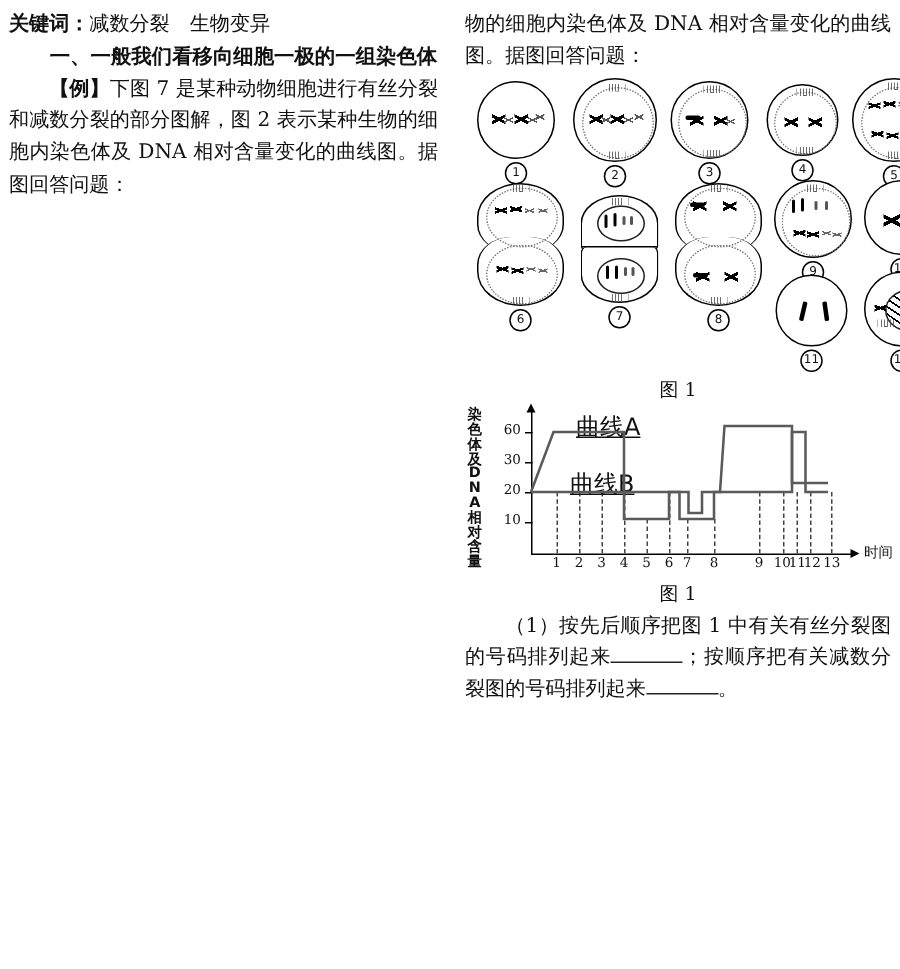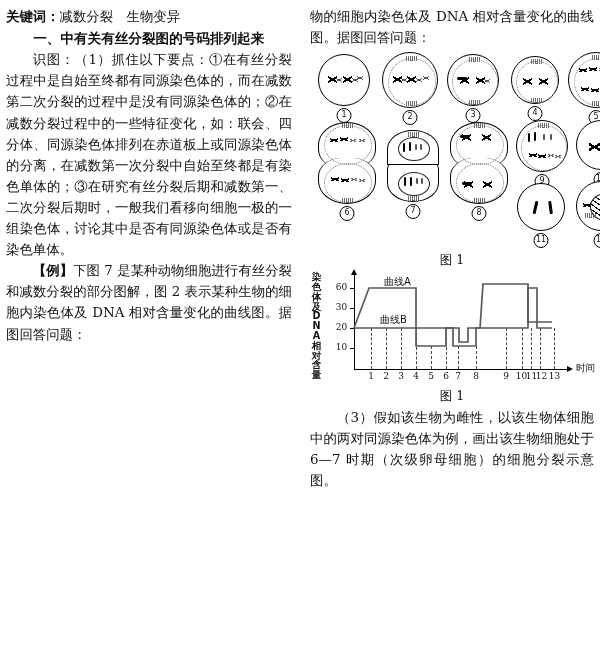--- a/index.html
+++ b/index.html
@@ -209,7 +209,7 @@
       <span class="lbl">关键词：</span><span>减数分裂　生物变异</span>
     </p>
 
-    <p class="heading">一、中有关有丝分裂图的号码排列起来</p>
+    <p class="heading">一、一般我们看移向细胞一极的一组染色体</p>
 
     <p class="body indent">识图：（1）抓住以下要点：①在有丝分裂过程中是自始至终都有同源染色体的，而在减数第二次分裂的过程中是没有同源染色体的；②在减数分裂过程中的一些特征变化，如：联会、四分体、同源染色体排列在赤道板上或同源染色体的分离，在减数第一次分裂中自始至终都是有染色单体的；③在研究有丝分裂后期和减数第一、二次分裂后期时，一般我们看移向细胞一极的一组染色体，讨论其中是否有同源染色体或是否有染色单体。</p>
 

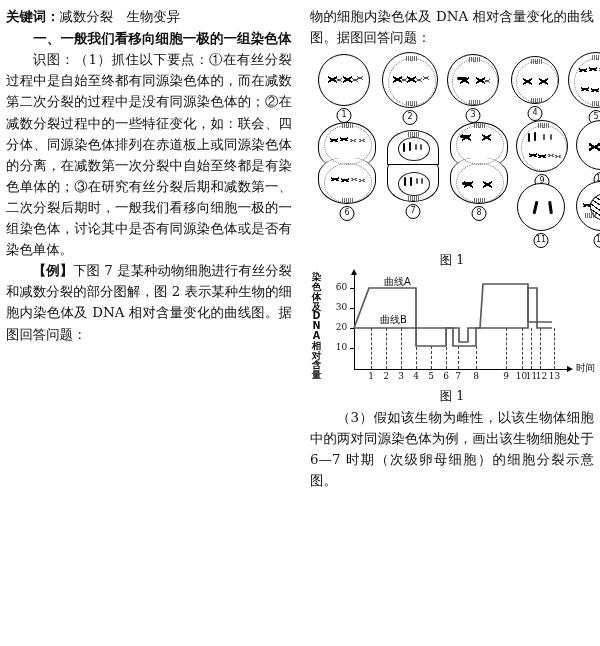--- a/index.html
+++ b/index.html
@@ -211,7 +211,6 @@
 
     <p class="heading">一、一般我们看移向细胞一极的一组染色体</p>
 
-    <p class="body indent">识图：（1）抓住以下要点：①在有丝分裂过程中是自始至终都有同源染色体的，而在减数第二次分裂的过程中是没有同源染色体的；②在减数分裂过程中的一些特征变化，如：联会、四分体、同源染色体排列在赤道板上或同源染色体的分离，在减数第一次分裂中自始至终都是有染色单体的；③在研究有丝分裂后期和减数第一、二次分裂后期时，一般我们看移向细胞一极的一组染色体，讨论其中是否有同源染色体或是否有染色单体。</p>
 
     <p class="body indent"><span class="kw">【例】</span><span>下图 7 是某种动物细胞进行有丝分裂和减数分裂的部分图解，图 2 表示某种生物的细胞内染色体及 DNA 相对含量变化的曲线图。据图回答问题：</span></p>
 

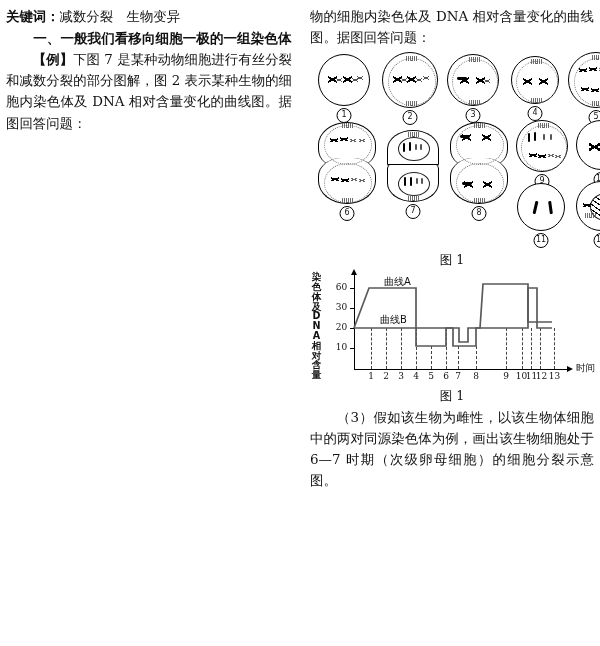--- a/index.html
+++ b/index.html
@@ -189,8 +189,9 @@
   .vdash { position: absolute; border-left: 1.3px dashed #444; }
   .curve-lbl {
     position: absolute;
-    font-size: 10px;
+    font-size: 16px;
     font-family: "DejaVu Sans", "Liberation Sans", sans-serif;
+    text-decoration: underline;
   }
   svg.curves { position: absolute; left:0; top:0; overflow: visible; }
 

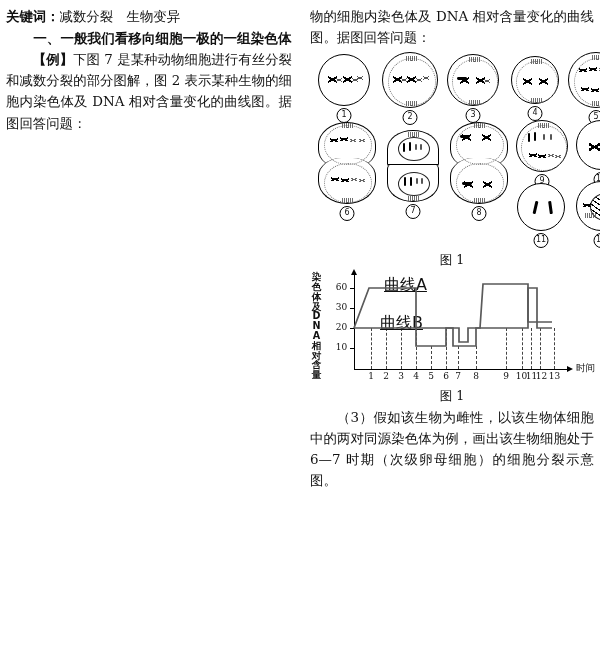--- a/index.html
+++ b/index.html
@@ -459,6 +459,7 @@
 
     <div class="fig-caption" style="margin-top:-6px;">图 1</div>
 
+    <p class="body indent"><span>（1）</span><span>按先后顺序把图 1 中有关有丝分裂图的号码排列起来</span><span class="blank w1"></span><span>；按顺序把有关减数分裂图的号码排列起来</span><span class="blank w1"></span><span>。</span></p>
 
 
     <p class="body indent"><span>（3）</span><span>假如该生物为雌性，以该生物体细胞中的两对同源染色体为例，画出该生物细胞处于 6—7 时期（次级卵母细胞）的细胞分裂示意图。</span></p>

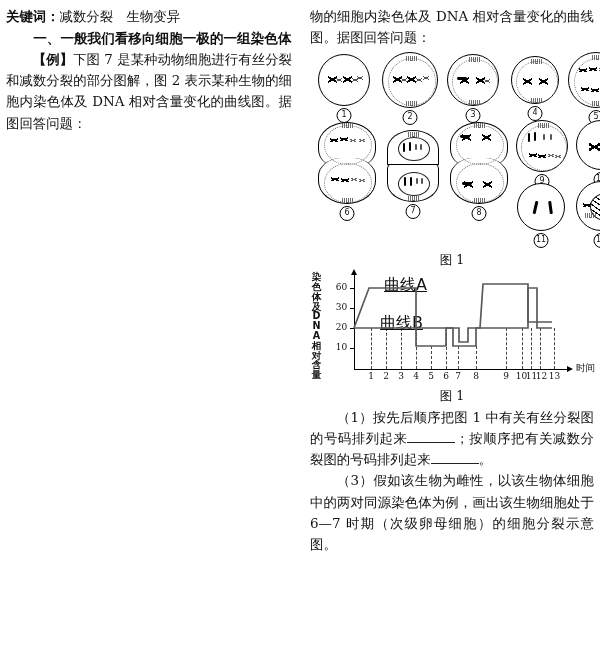--- a/index.html
+++ b/index.html
@@ -462,7 +462,6 @@
     <p class="body indent"><span>（1）</span><span>按先后顺序把图 1 中有关有丝分裂图的号码排列起来</span><span class="blank w1"></span><span>；按顺序把有关减数分裂图的号码排列起来</span><span class="blank w1"></span><span>。</span></p>
 
 
-    <p class="body indent"><span>（3）</span><span>假如该生物为雌性，以该生物体细胞中的两对同源染色体为例，画出该生物细胞处于 6—7 时期（次级卵母细胞）的细胞分裂示意图。</span></p>
 
   </div>
 </div>

